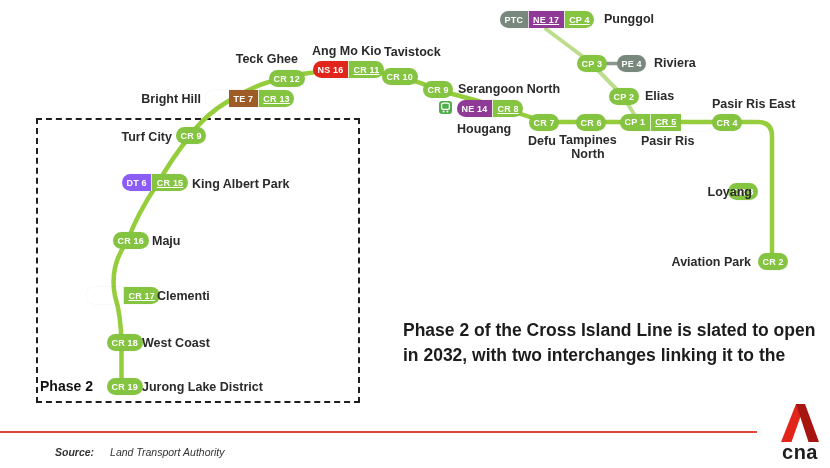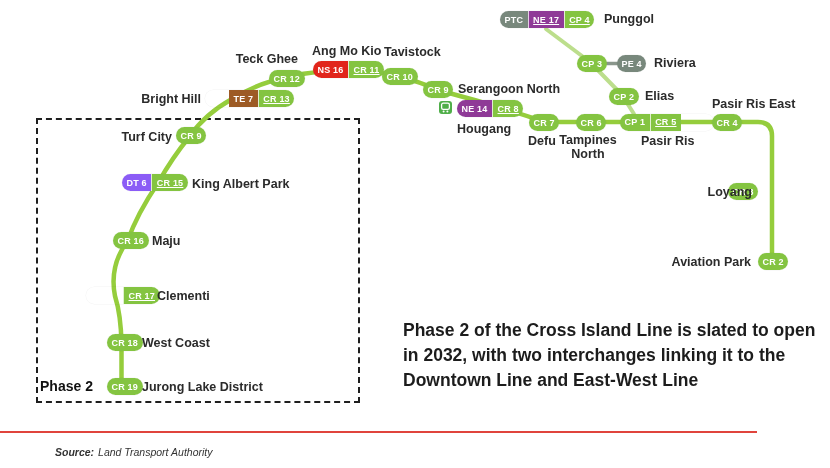--- a/index.html
+++ b/index.html
@@ -202,7 +202,6 @@
   <div class="caption">
     <div>Phase 2 of the Cross Island Line is slated to open</div>
     <div>in 2032, with two interchanges linking it to the</div>
-    <div>Downtown Line and East-West Line</div>
   </div>
 
   <div class="red-divider"></div>

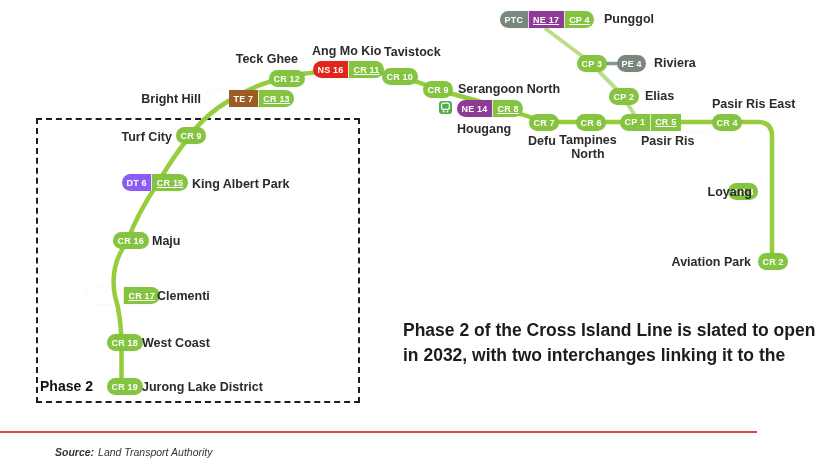--- a/index.html
+++ b/index.html
@@ -48,7 +48,7 @@
     position:absolute;left:55px;top:446px;z-index:3;font-size:10.5px;color:#333;
     font-style:italic;
   }
-  .source .src-label{font-weight:bold;margin-right:4px;}
+  .source .src-label{font-weight:bold;margin-right:16px;}
   .cna-logo{position:absolute;left:774px;top:404px;width:52px;z-index:3;text-align:center;}
   .cna-logo svg{display:block;margin:0 auto;}
   .cna-text{

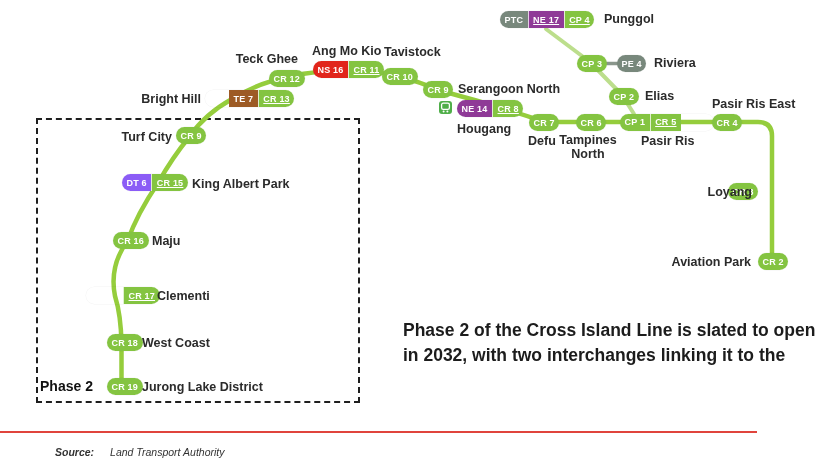--- a/index.html
+++ b/index.html
@@ -209,6 +209,13 @@
     <span class="src-label">Source:</span><span>Land Transport Authority</span>
   </div>
 
+  <div class="cna-logo">
+    <svg width="40" height="38" viewBox="0 0 40 38">
+      <polygon points="16,0 25,0 11.5,38 1,38" fill="#E1251B"></polygon>
+      <polygon points="16,0 25,0 39,38 28.5,38" fill="#A6150F"></polygon>
+    </svg>
+    <div class="cna-text">cna</div>
+  </div>
 
 </div>
 

